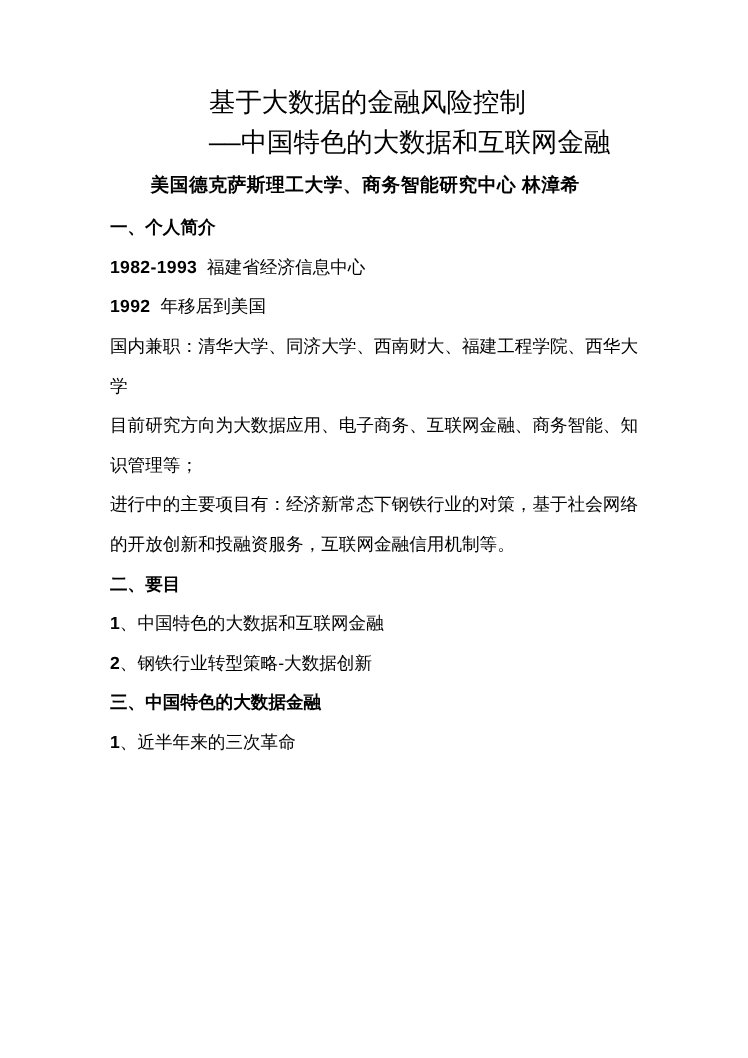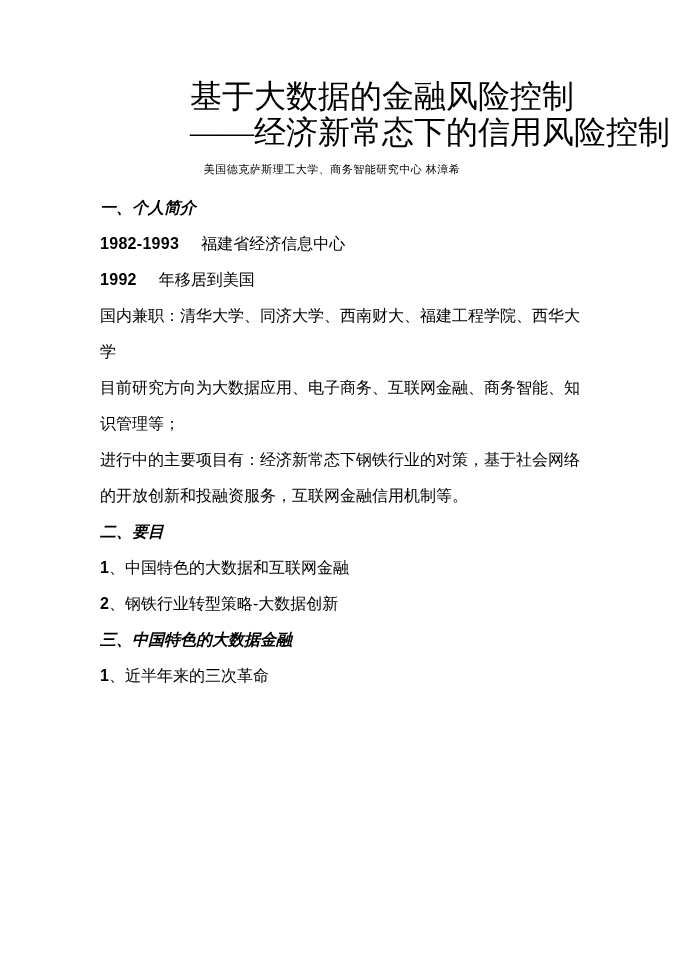--- a/index.html
+++ b/index.html
@@ -22,9 +22,9 @@
   }
   .doc-title {
     margin: 78px 0 0 190px;
-    font-family: Liberation Serif, serif;
+    font-family: Liberation Mono, monospace;
     font-weight: 400;
-    font-size: 32px;
+    font-size: 24px;
     line-height: 36px;
     color: #000000;
   }

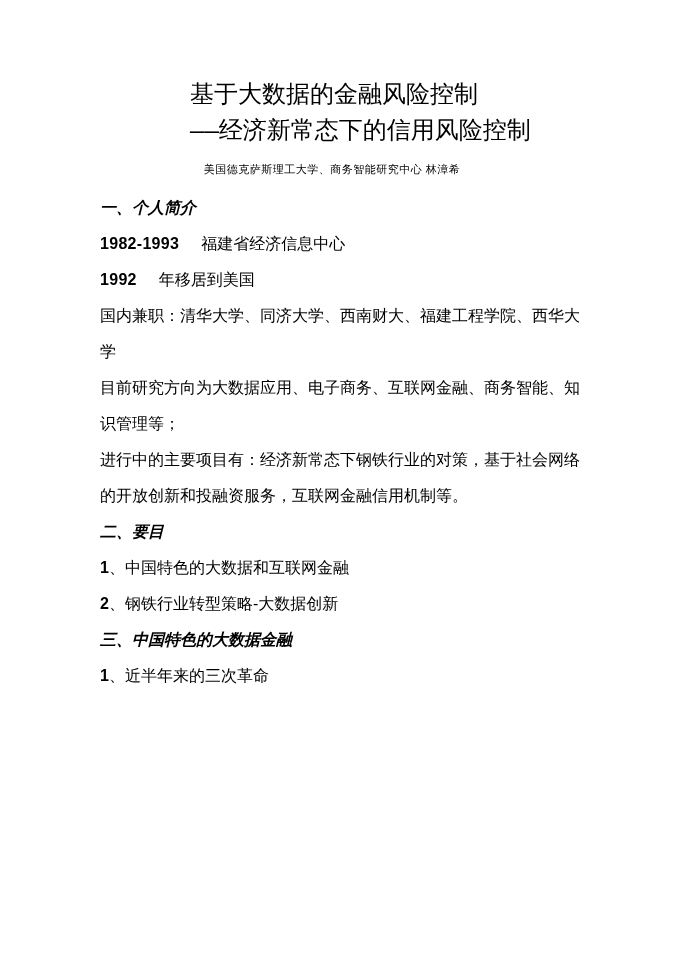--- a/index.html
+++ b/index.html
@@ -71,7 +71,7 @@
 
   <h1 class="doc-title">
     <span class="title-line">基于大数据的金融风险控制</span>
-    <span class="title-line">——经济新常态下的信用风险控制</span>
+    <span class="title-line">——中国特色的大数据和互联网金融</span>
   </h1>
 
   <div class="byline">美国德克萨斯理工大学、商务智能研究中心 林漳希</div>

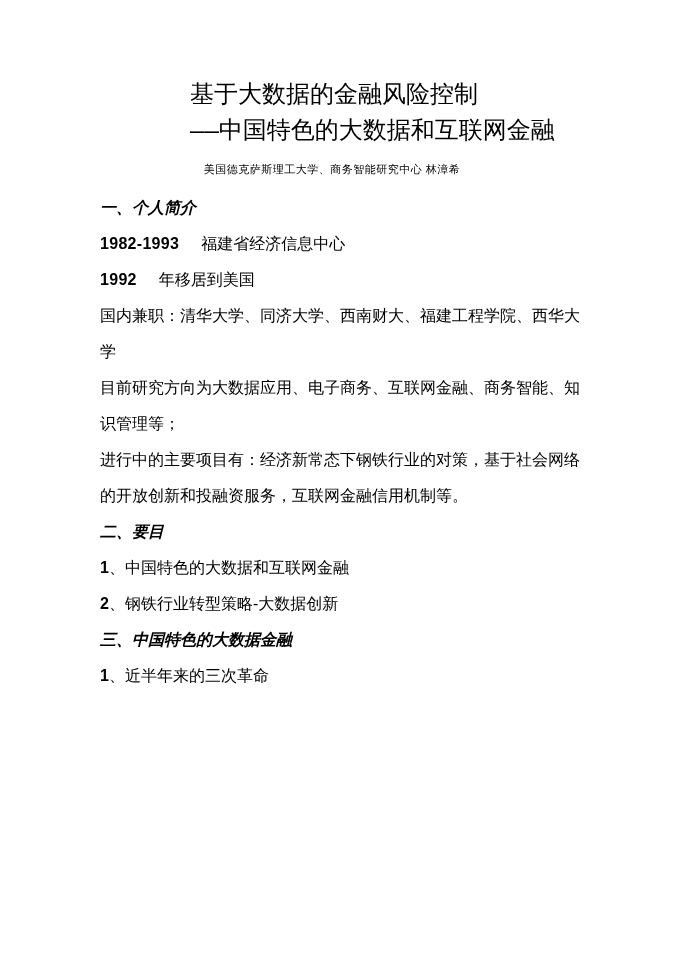--- a/index.html
+++ b/index.html
@@ -36,8 +36,8 @@
     margin-top: 4px;
     width: 664px;
     text-align: center;
-    font-size: 11px;
-    font-weight: 400;
+    font-size: 17px;
+    font-weight: 700;
     line-height: 30px;
     letter-spacing: 0.5px;
   }

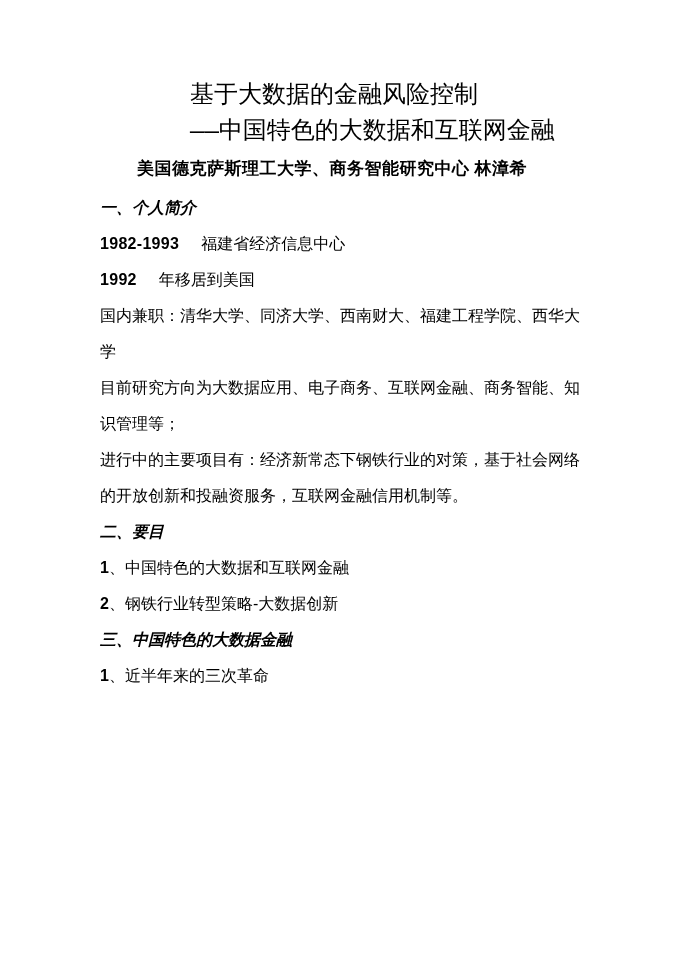--- a/index.html
+++ b/index.html
@@ -53,7 +53,6 @@
   }
   .heading {
     font-weight: 700;
-    font-style: italic;
   }
   .year {
     font-weight: 700;

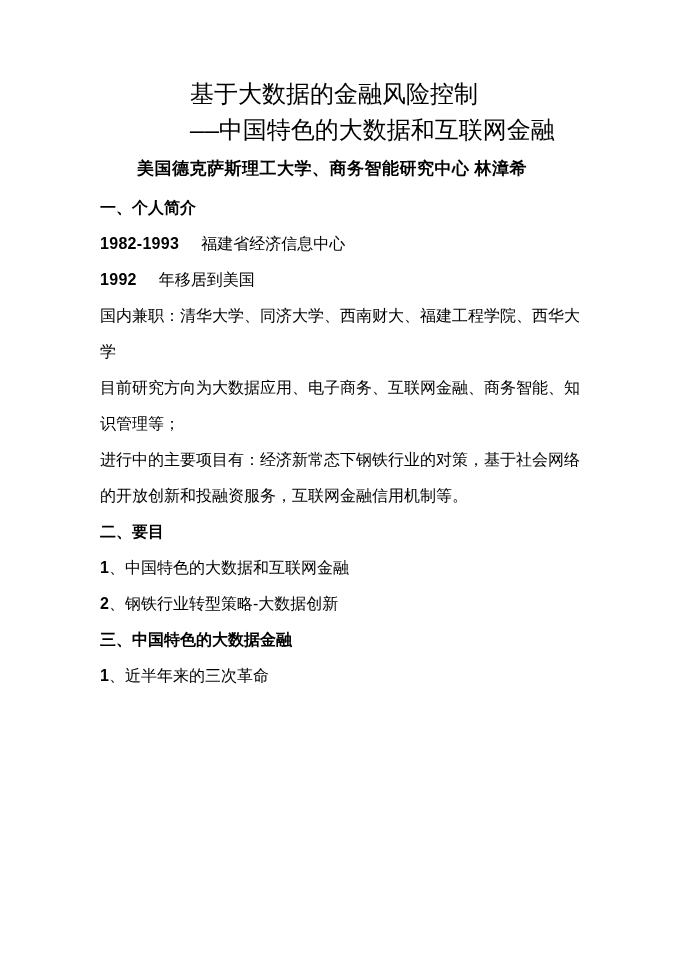--- a/index.html
+++ b/index.html
@@ -56,7 +56,7 @@
   }
   .year {
     font-weight: 700;
-    margin-right: 22px;
+    margin-right: 9px;
     letter-spacing: 0.3px;
   }
   .num {

